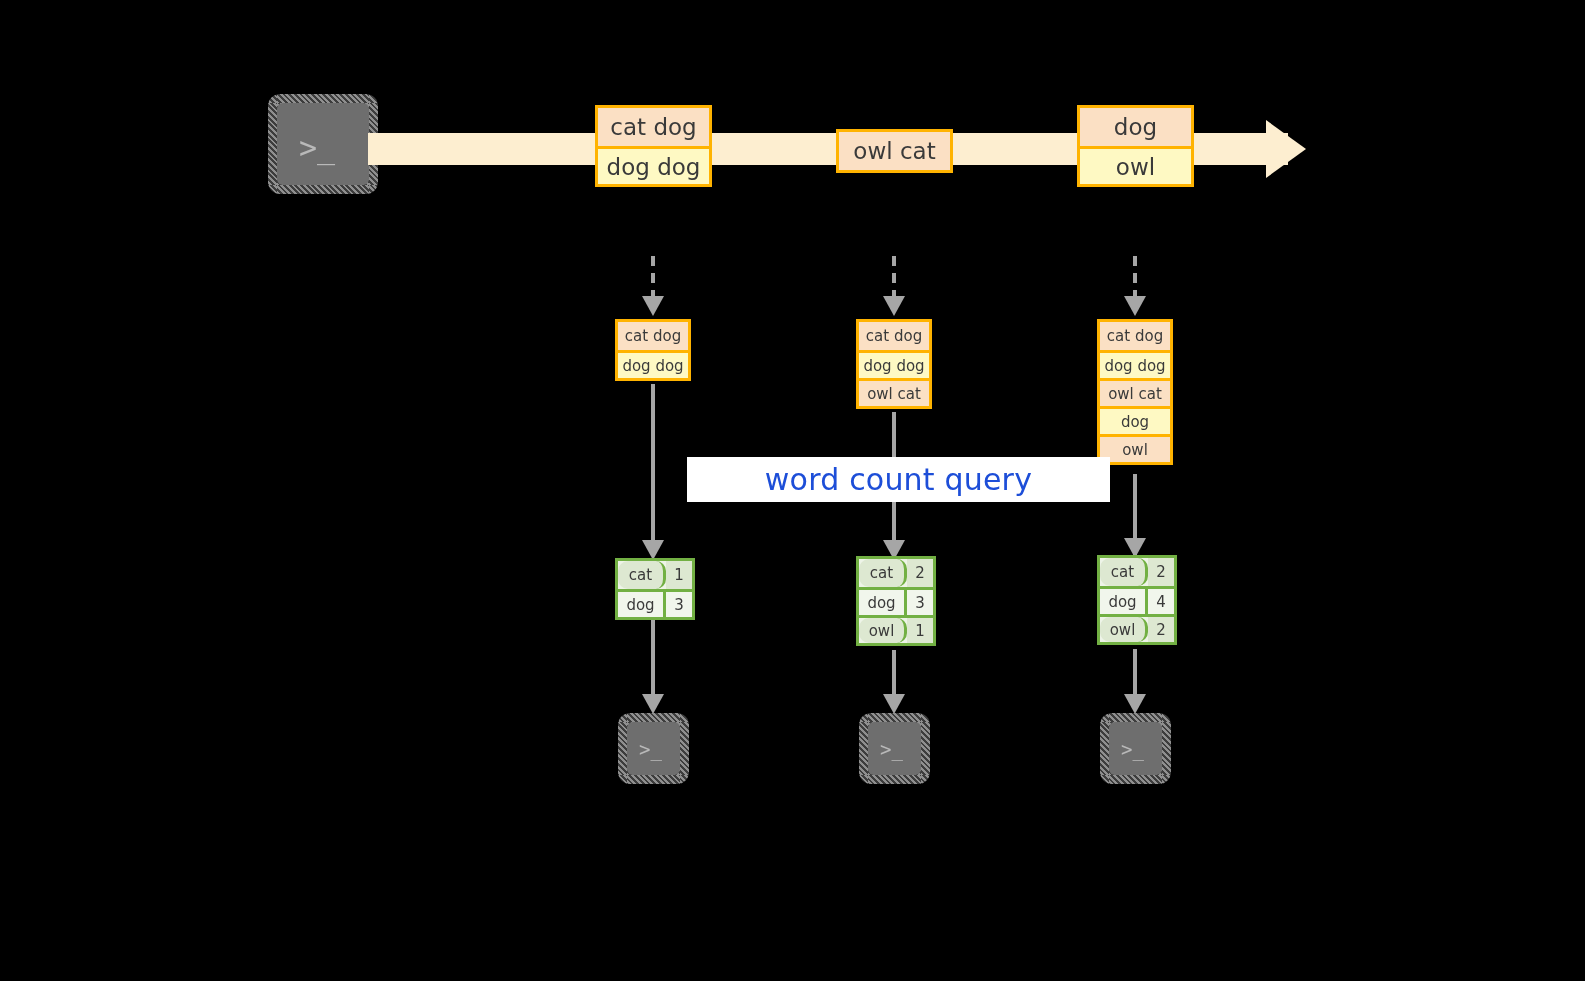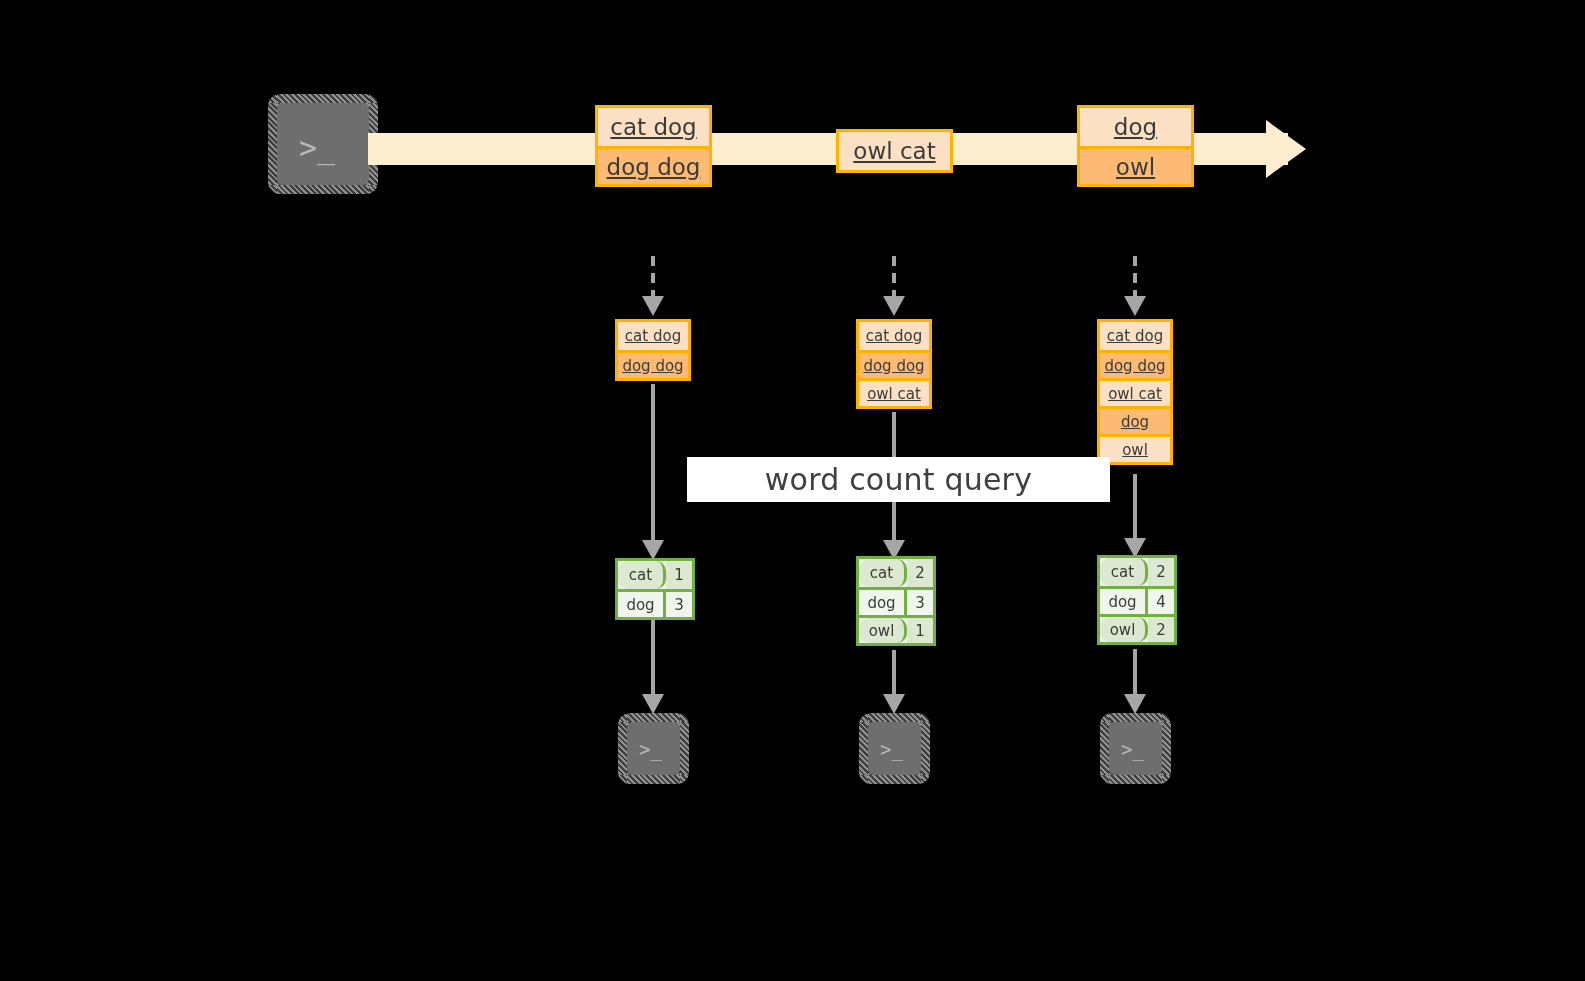--- a/index.html
+++ b/index.html
@@ -72,7 +72,6 @@
     justify-content: center;
     color: #3a3a3a;
     white-space: nowrap;
-    text-decoration: underline;
   }
   .obox .cell.shade { background: #fbe0c4; }
   .obox .cell.light { background: #fdba74; }

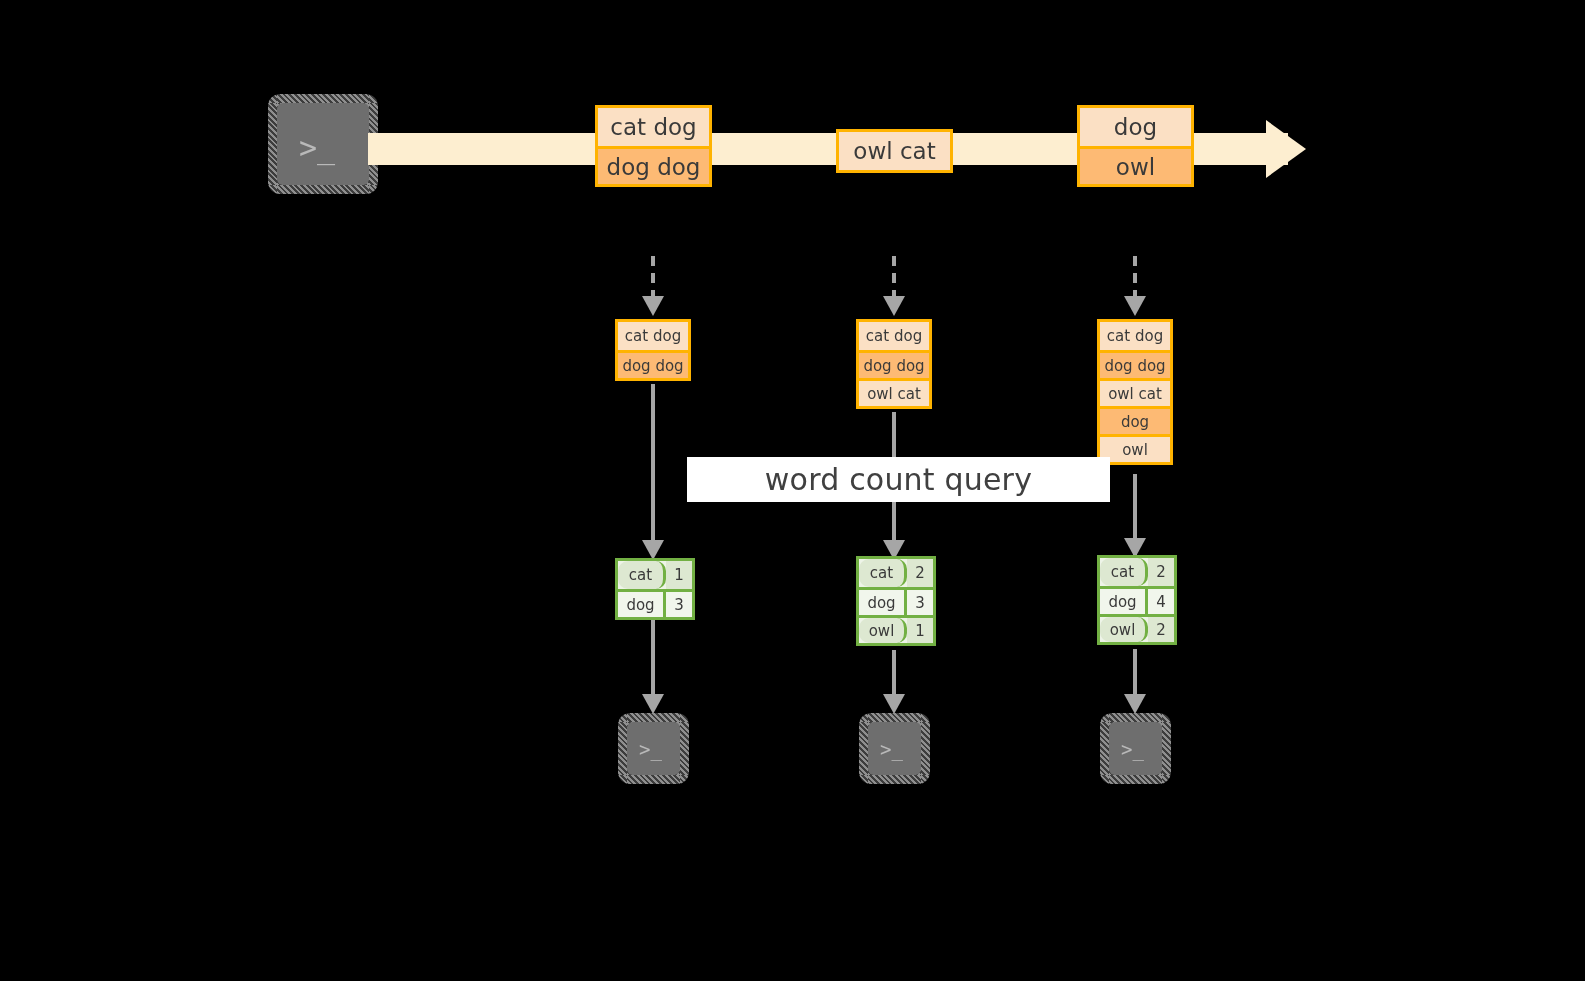--- a/index.html
+++ b/index.html
@@ -74,7 +74,7 @@
     white-space: nowrap;
   }
   .obox .cell.shade { background: #fbe0c4; }
-  .obox .cell.light { background: #fdba74; }
+  .obox .cell.light { background: #fef9c3; }
   .obox .cell + .cell { border-top: 3px solid #ffb300; }
 
   .obox.big .cell { height: 38px; font-size: 23px; }

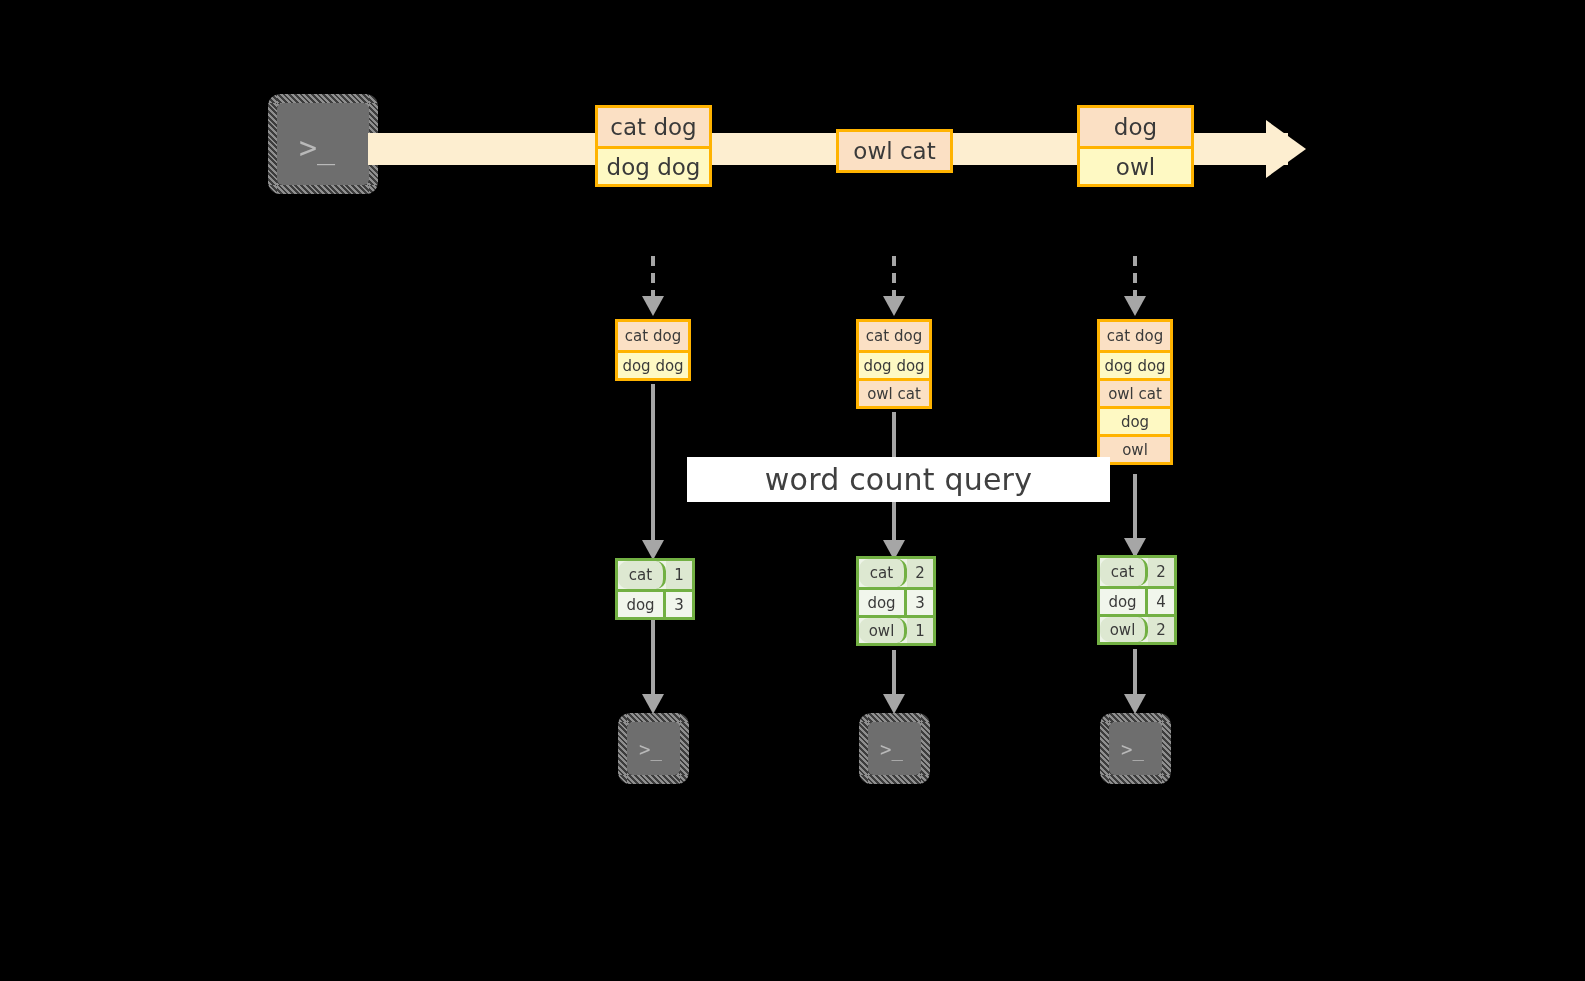--- a/index.html
+++ b/index.html
@@ -142,7 +142,7 @@
   }
   .query-band .label {
     font-size: 30px;
-    color: #404040;
+    color: #1d4ed8;
     white-space: nowrap;
     letter-spacing: 0.2px;
   }

